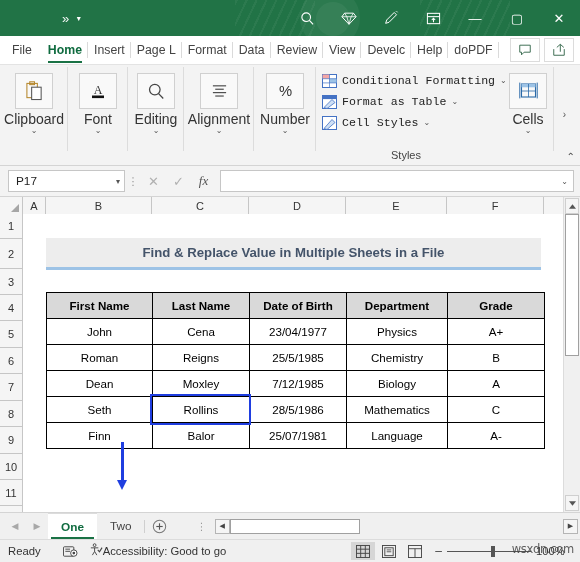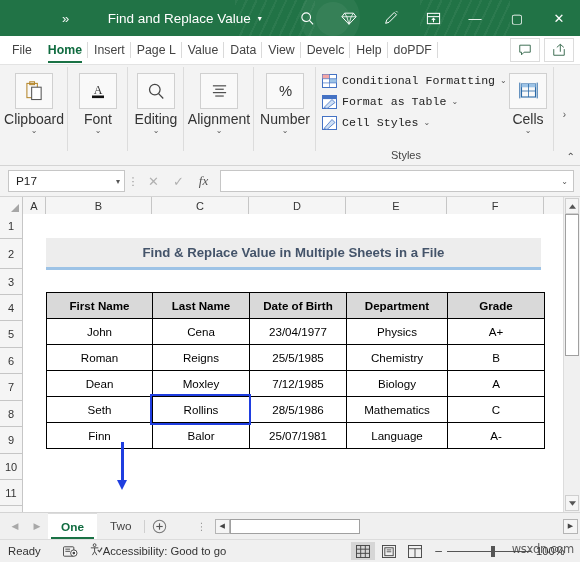--- a/index.html
+++ b/index.html
@@ -182,7 +182,6 @@
         <div class="s2"></div>
     </div>
     <div class="qat">»</div>
-    <div class="title-text">Find and Replace Value</div>
     <div class="title-caret">▾</div>
 
     <div class="tb-icons">

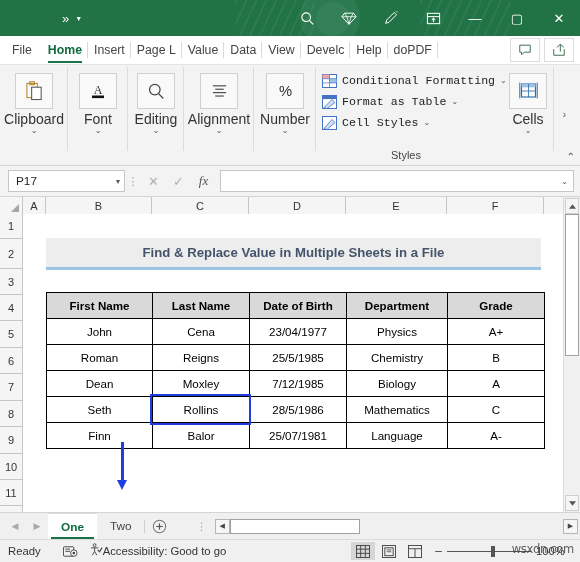--- a/index.html
+++ b/index.html
@@ -231,7 +231,7 @@
         <span>Page L</span>
       </div>
     <div class="tab sep">
-        <span>Value</span>
+        <span>Format</span>
       </div>
     <div class="tab sep">
         <span>Data</span>

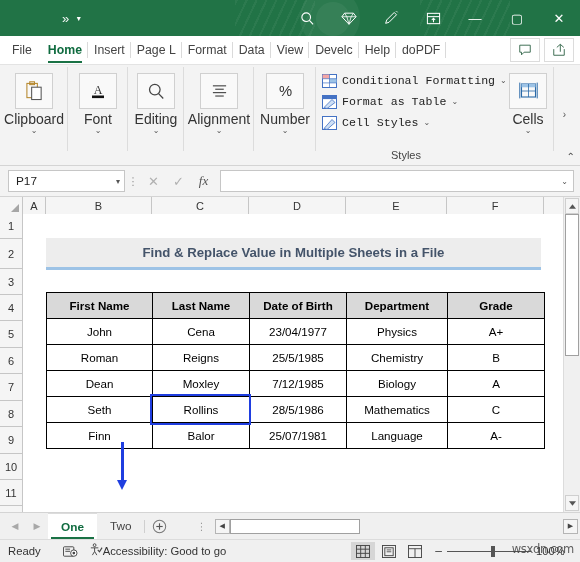--- a/index.html
+++ b/index.html
@@ -235,6 +235,9 @@
       </div>
     <div class="tab sep">
         <span>Data</span>
+      </div>
+    <div class="tab sep">
+        <span>Review</span>
       </div>
     <div class="tab sep">
         <span>View</span>

